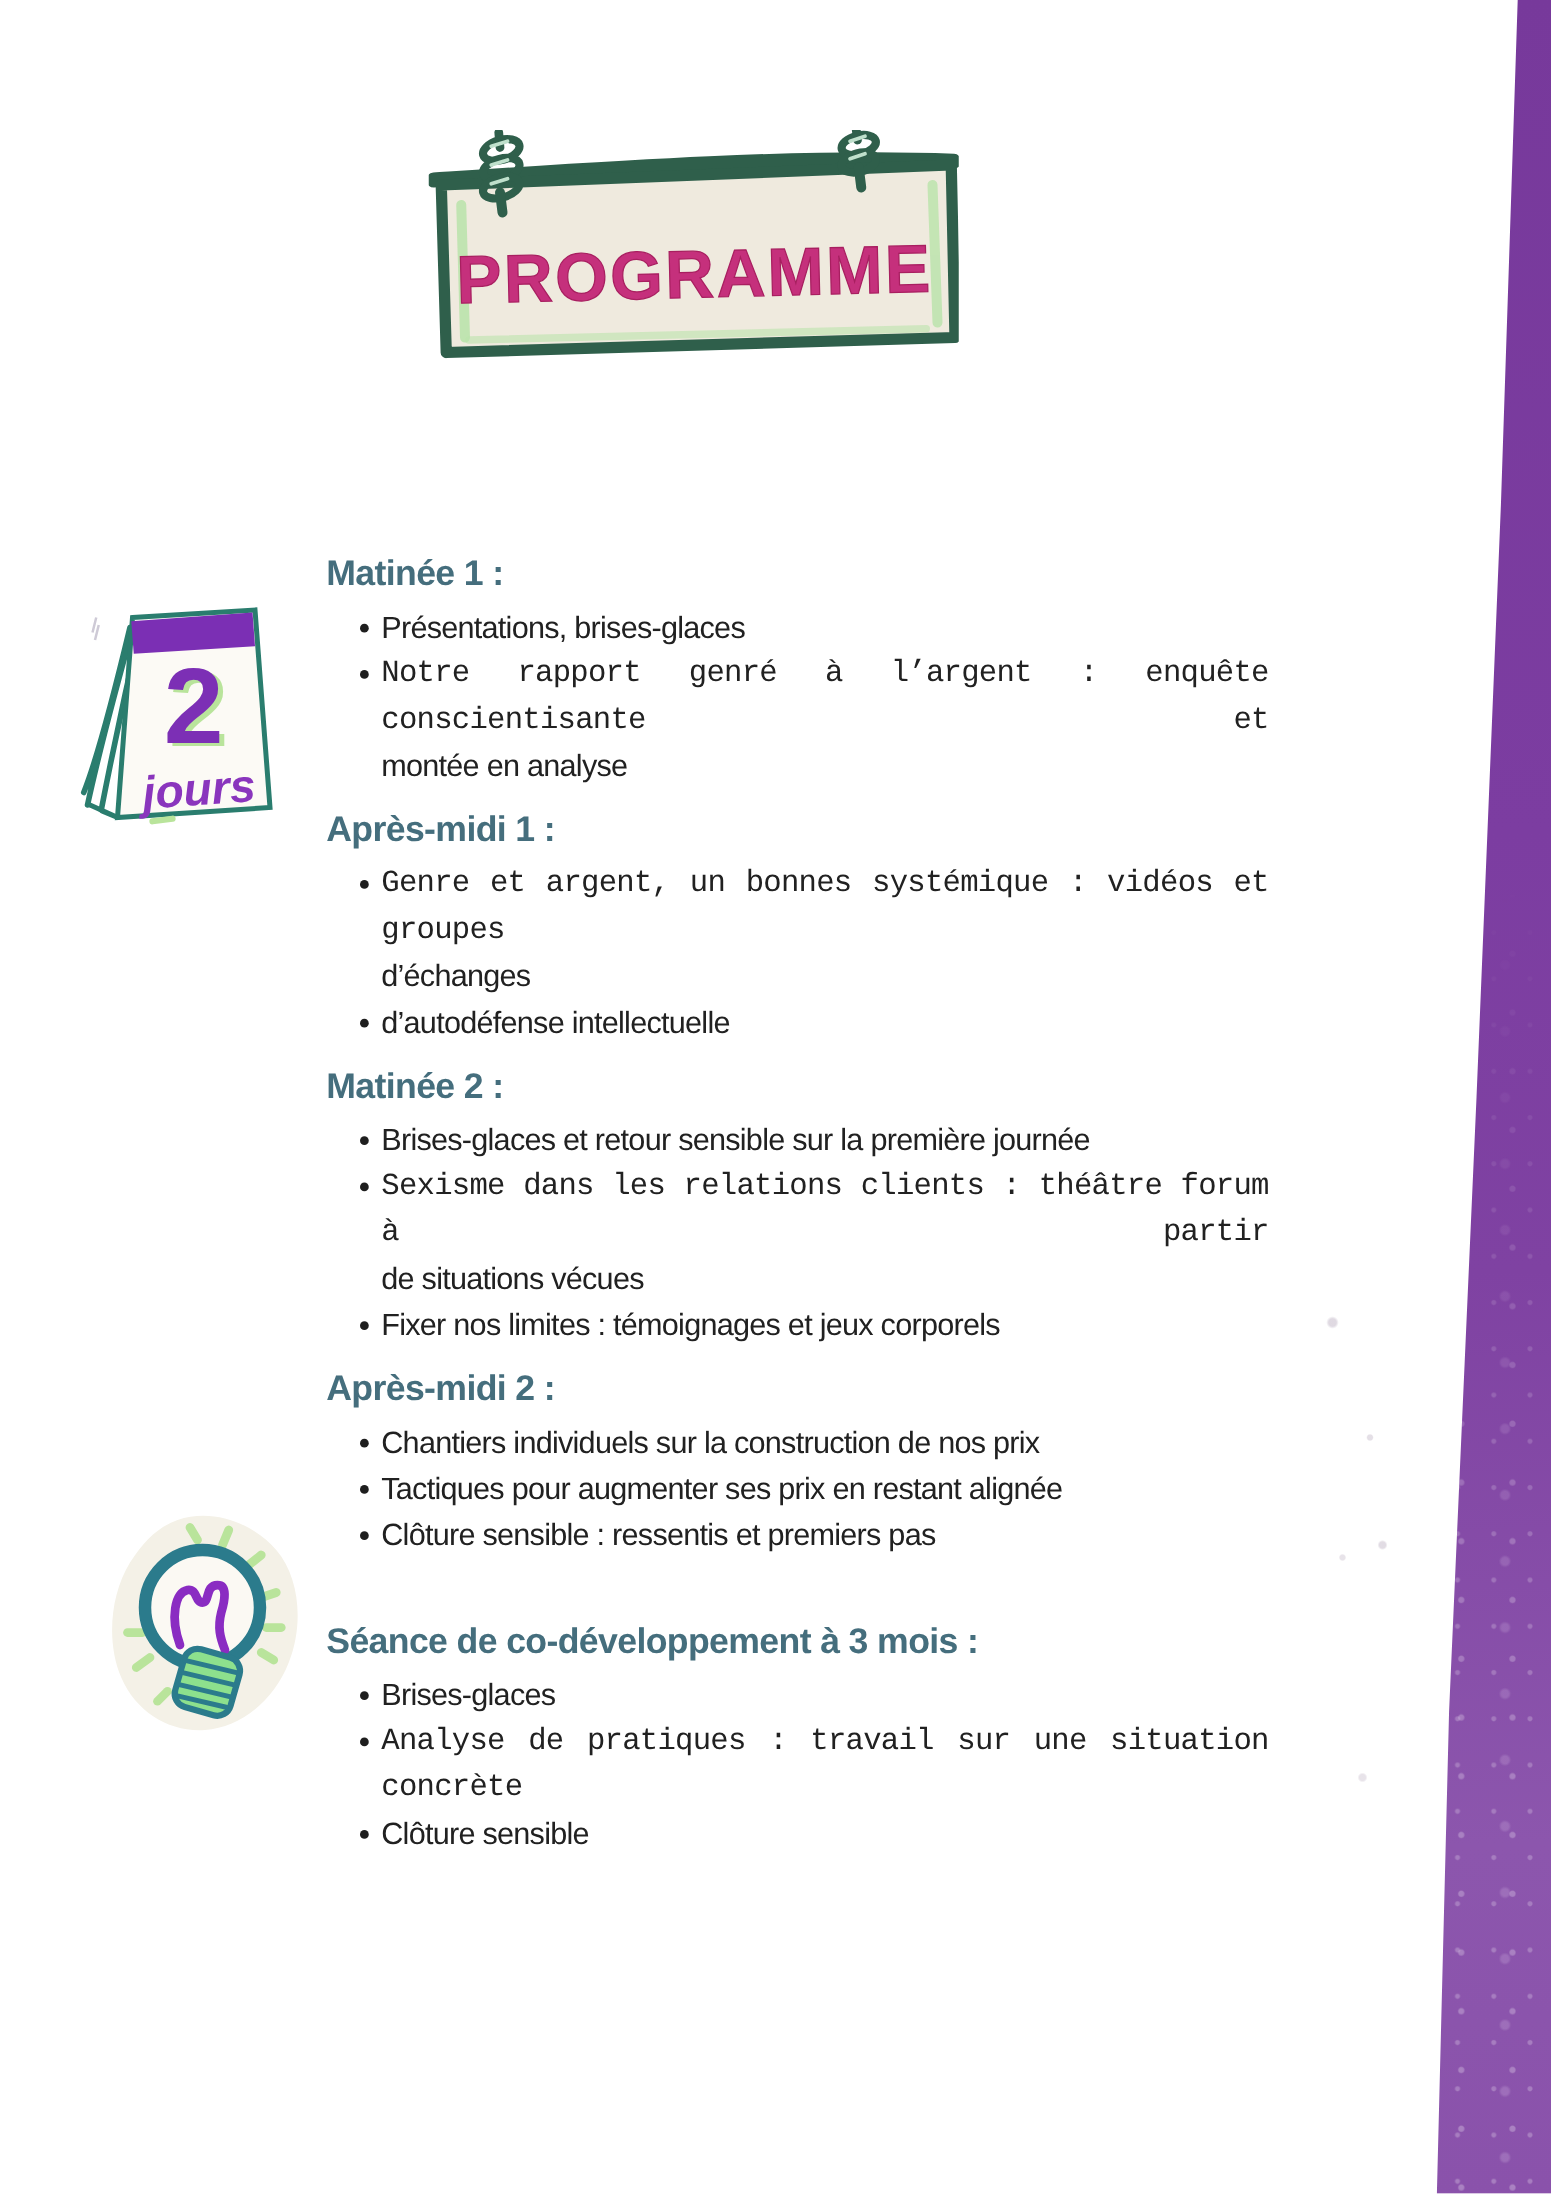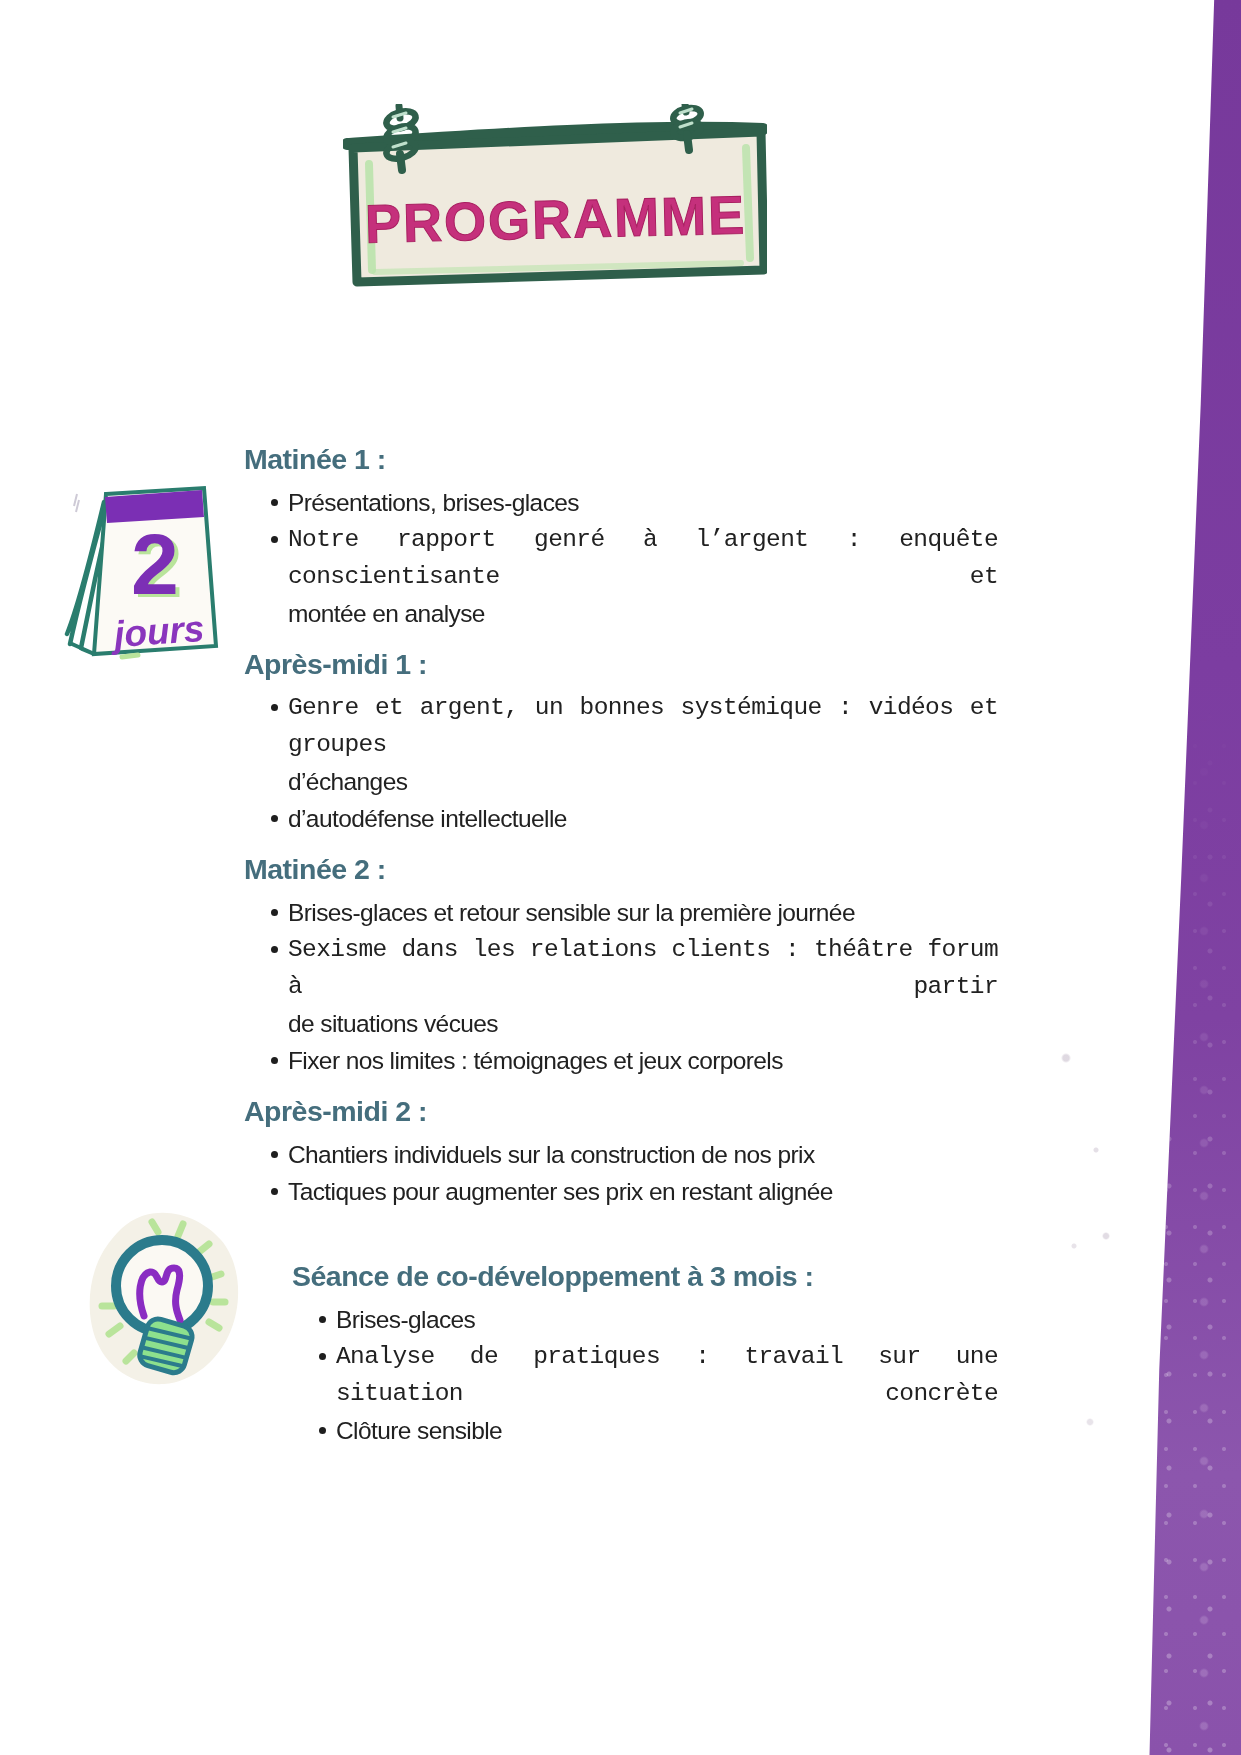--- a/index.html
+++ b/index.html
@@ -42,7 +42,7 @@
   .bulb{position:absolute;left:82px;top:1210px;width:166px;height:178px;}
 
   
-  .content{position:absolute;left:244px;top:441px;width:754px;}
+  .content{position:absolute;left:261px;top:441px;width:754px;}
   .heading{
     margin:0 0 6px 0;font-weight:bold;font-size:28.5px;line-height:37px;
     color:#456e7d;letter-spacing:-0.5px;

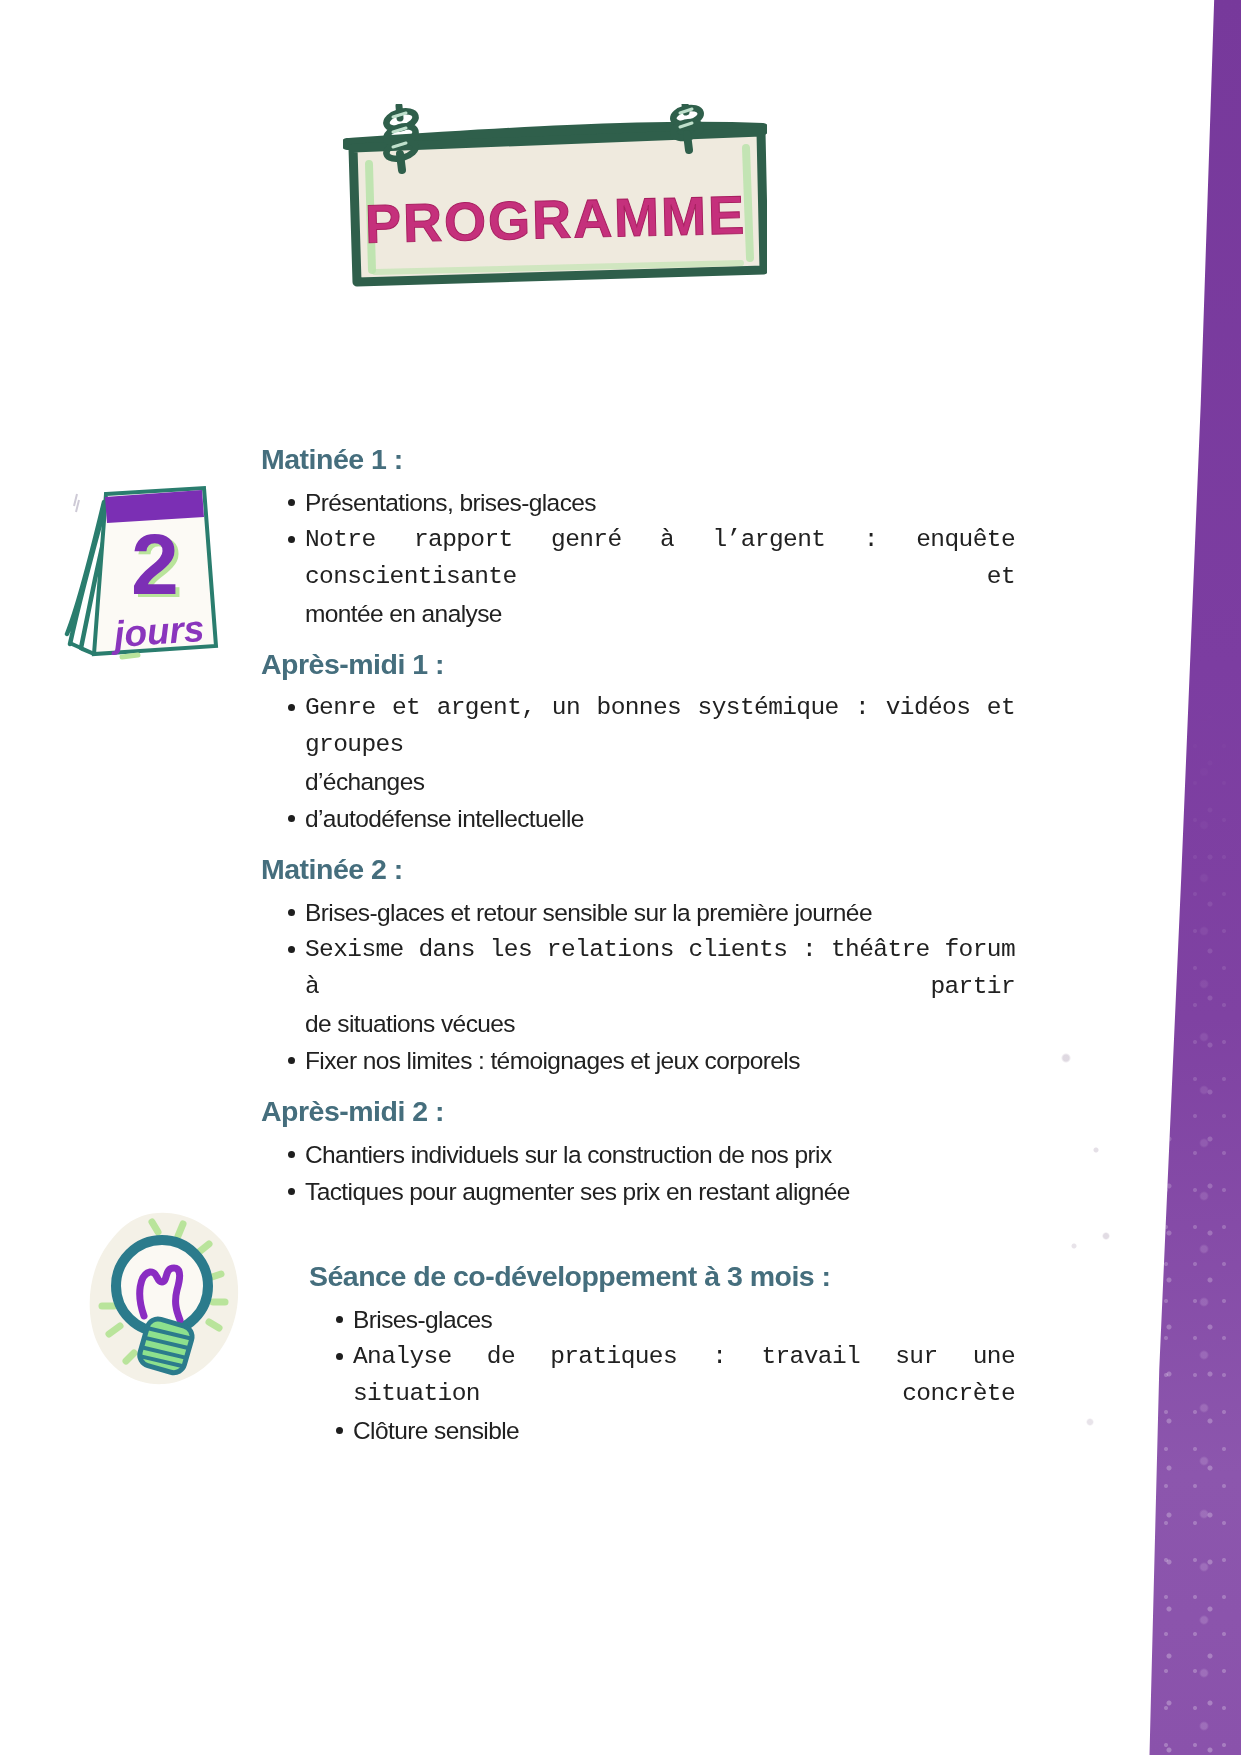--- a/index.html
+++ b/index.html
@@ -183,6 +183,9 @@
       <div class="item">
         <div class="line">Tactiques pour augmenter ses prix en restant alignée</div>
       </div>
+      <div class="item">
+        <div class="line">Clôture sensible : ressentis et premiers pas</div>
+      </div>
     </div>
 
     <div class="section gap">

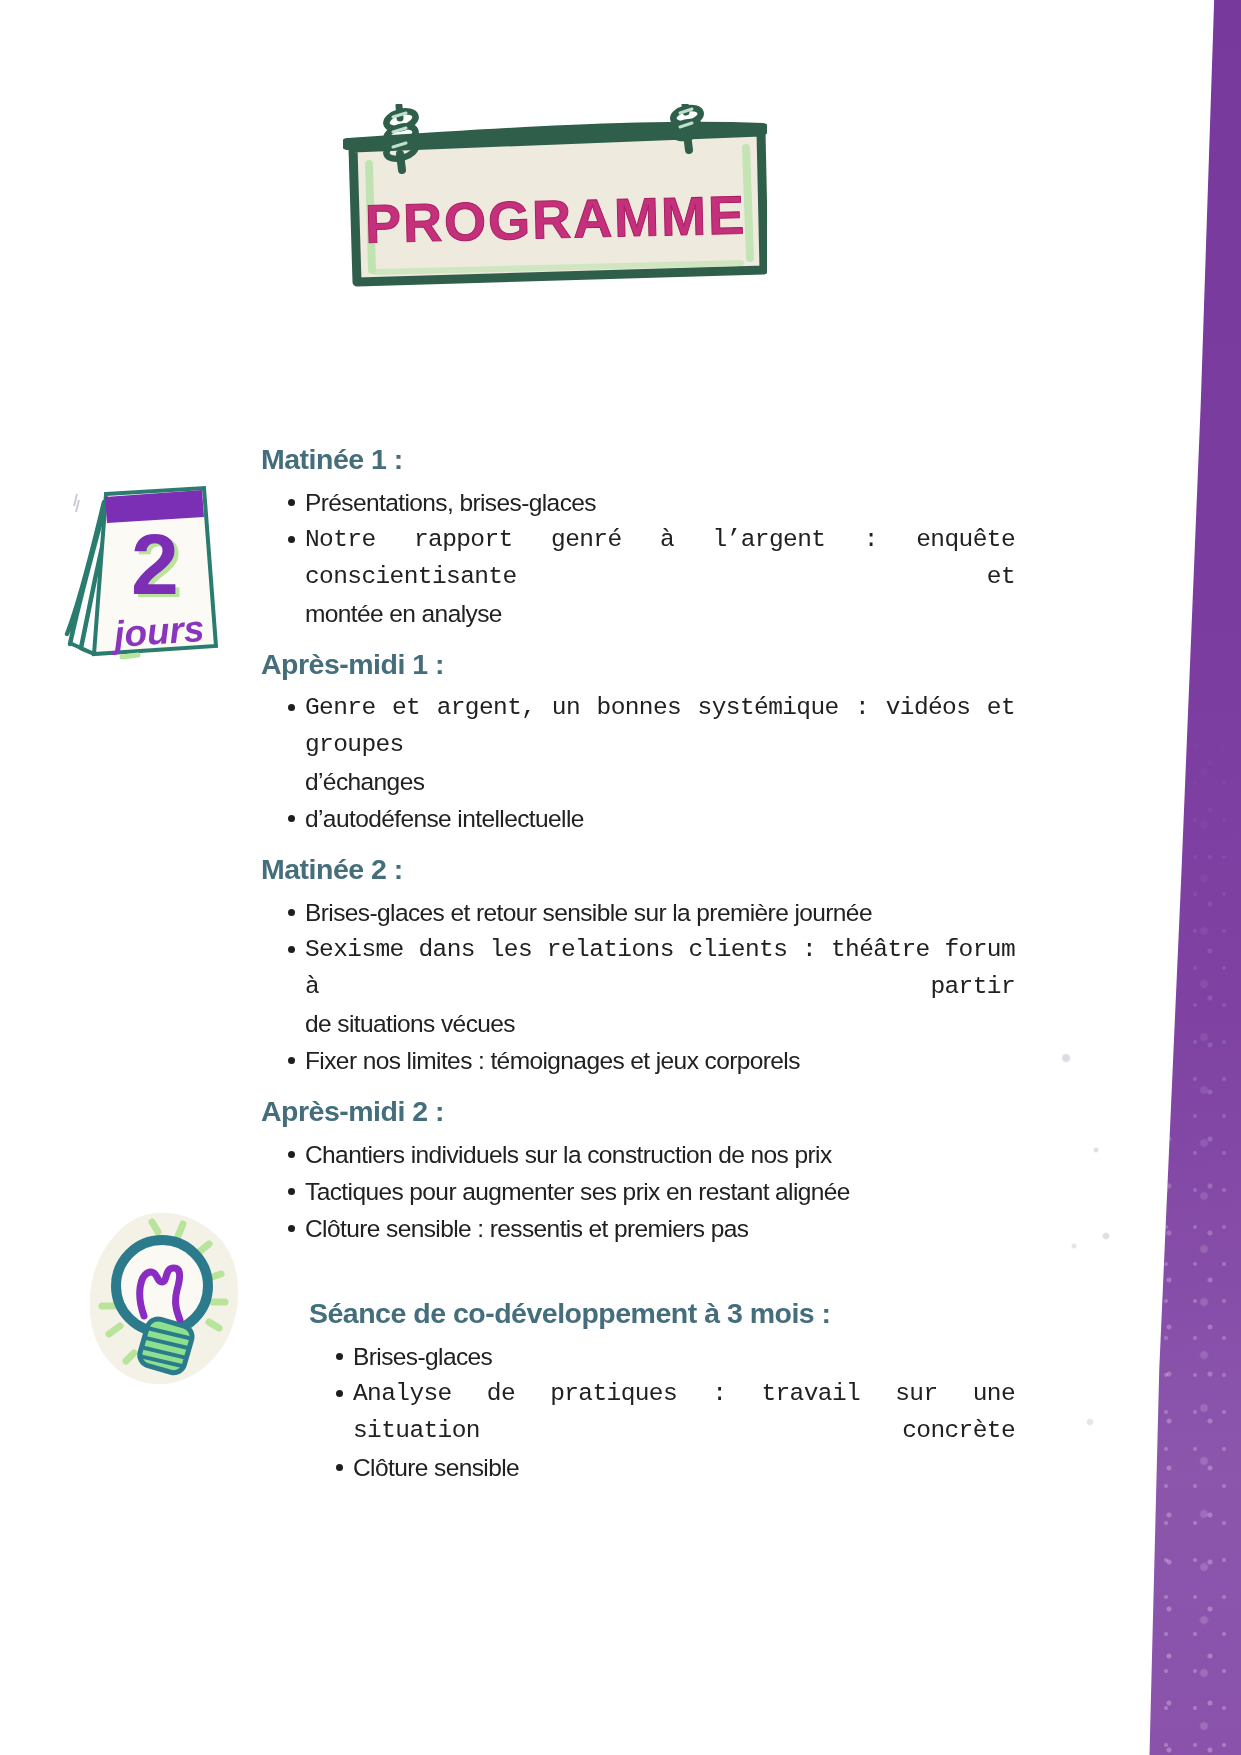--- a/index.html
+++ b/index.html
@@ -48,7 +48,7 @@
     color:#456e7d;letter-spacing:-0.5px;
   }
   .section{margin-bottom:14px;}
-  .section.gap{margin-top:48px;margin-left:48px;}
+  .section.gap{margin-top:48px;}
   .item{position:relative;padding-left:44px;}
   .item::before{
     content:"";position:absolute;left:27px;top:15px;width:7px;height:7px;

